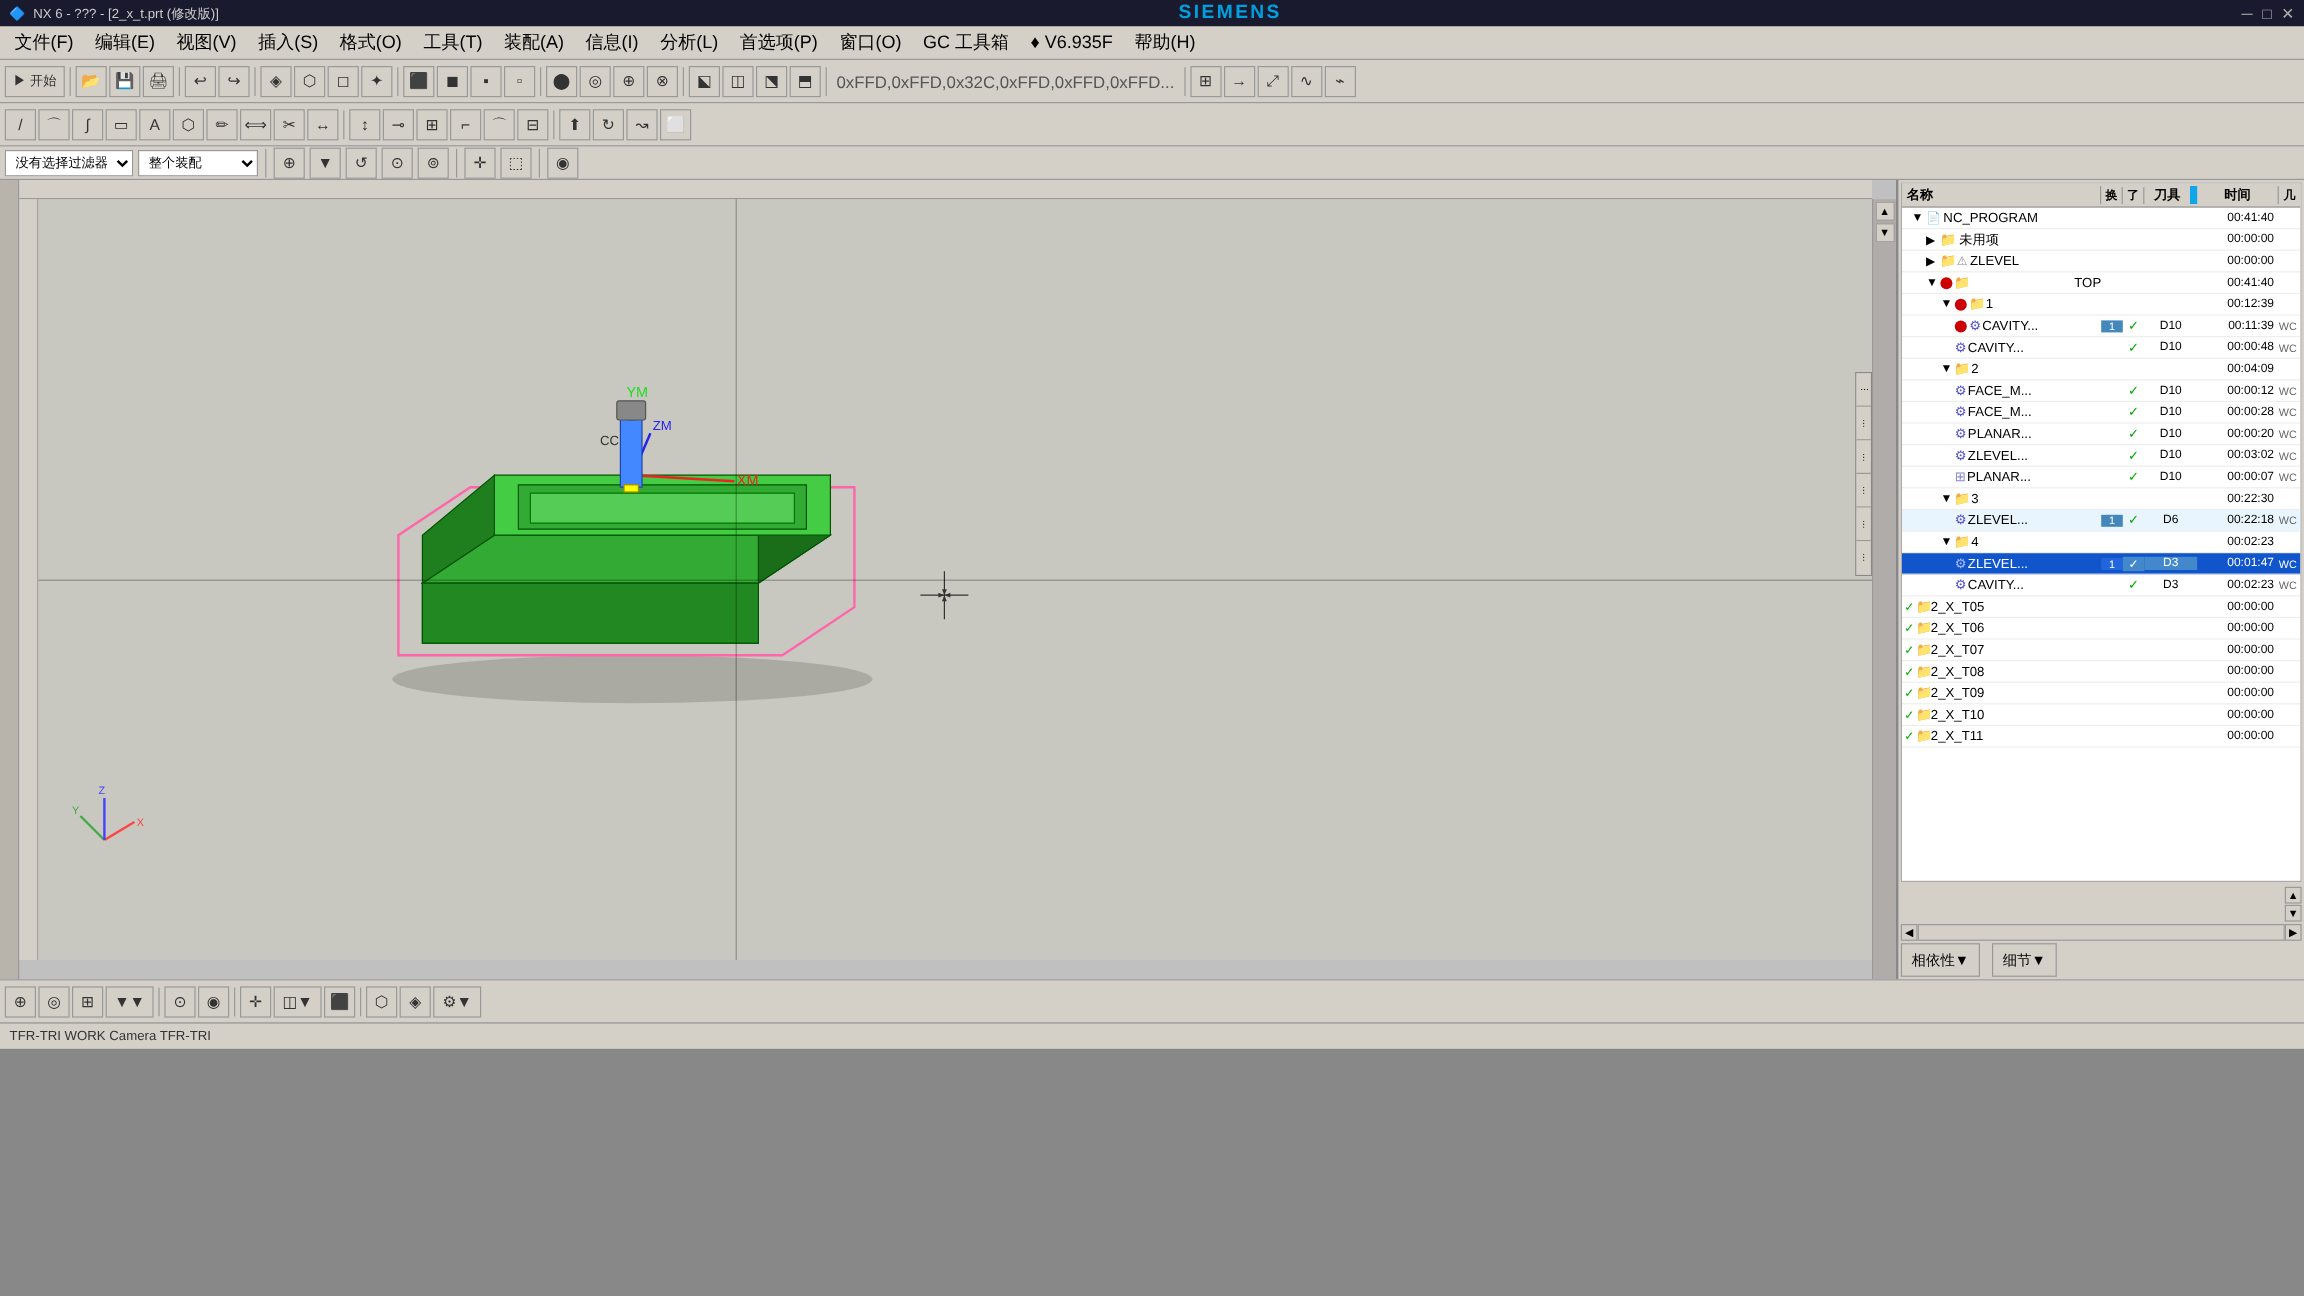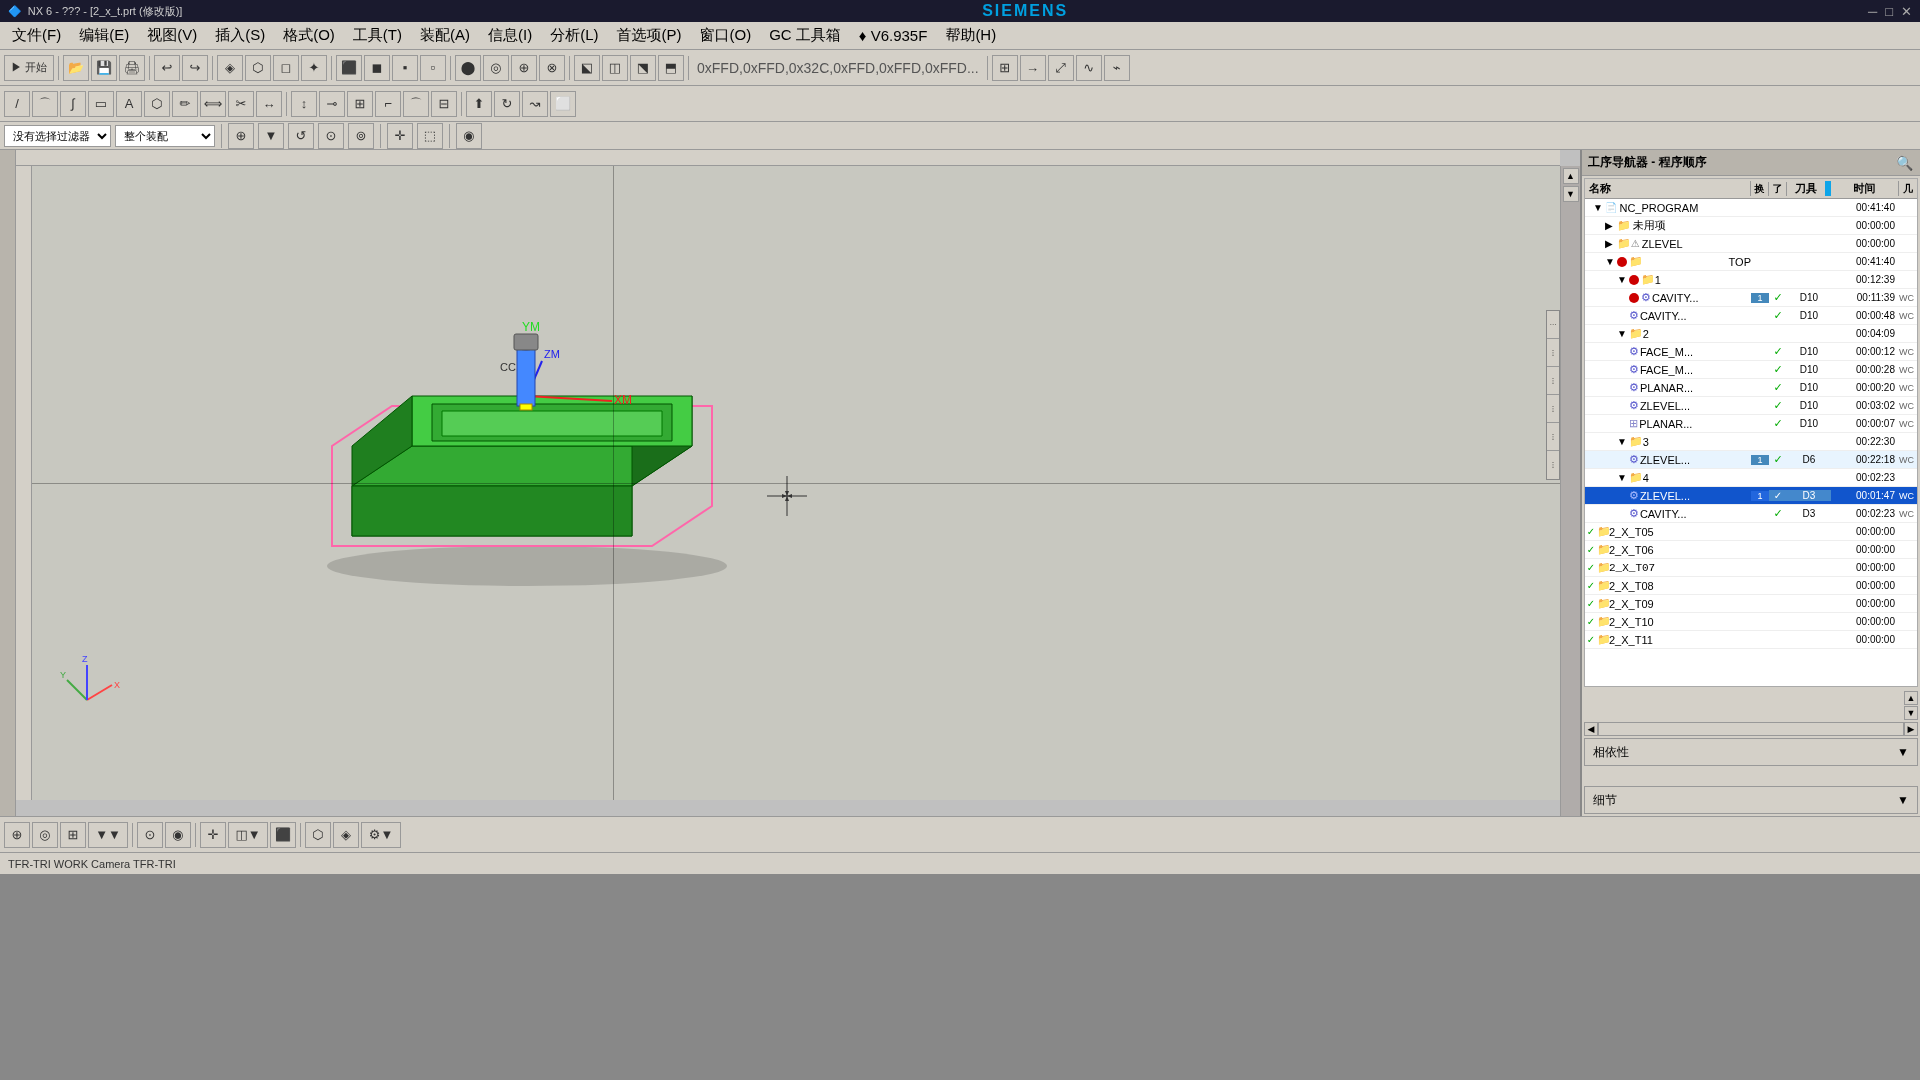--- a/index.html
+++ b/index.html
@@ -287,10 +287,6 @@
 
   <div id="right-panel" style="width:340px; background:#d4d0c8; border-left:2px solid #888; display:flex; flex-direction:column;">
 
-    <div style="height:26px; background:#b8b4ac; display:flex; align-items:center; justify-content:space-between; padding:0 6px; border-bottom:1px solid #999;">
-      <span style="font-size:12px; font-weight:bold;">工序导航器 - 程序顺序</span>
-      <span style="font-size:14px; cursor:pointer;">🔍</span>
-    </div>
 
     <div style="flex:1; overflow-y:auto; background:#fff; border:1px solid #aaa; margin:2px;">
 

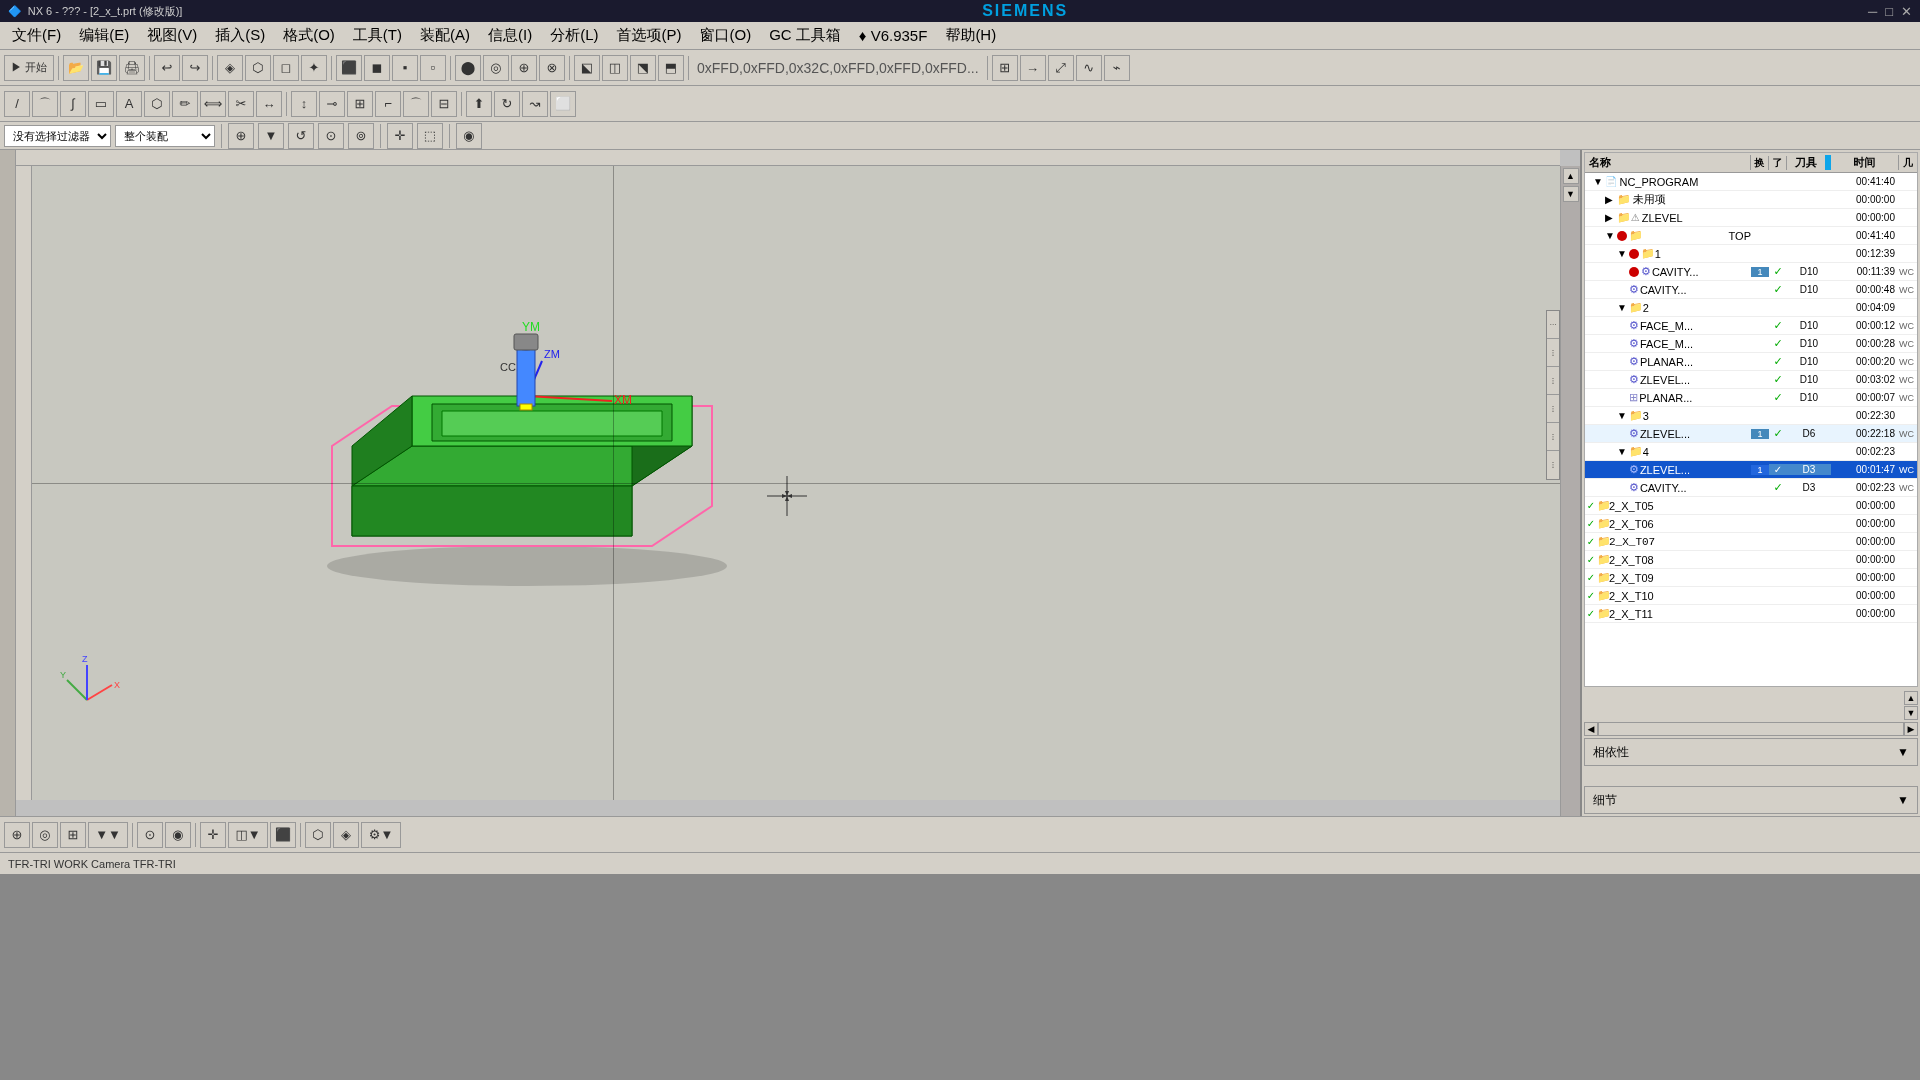--- a/index.html
+++ b/index.html
@@ -531,7 +531,7 @@
       <div style="display:flex; align-items:center; height:18px; font-size:11px; border-bottom:1px solid #eee; cursor:pointer;">
         <span style="width:12px; text-align:center; color:#00aa00; font-size:10px;">✓</span>
         <span style="width:12px; text-align:center; color:#e8a020;">📁</span>
-        <span style="flex:1;font-family:Liberation Mono, monospace;">2_X_T07</span>
+        <span style="flex:1;">2_X_T07</span>
         <span style="width:68px; text-align:right; padding-right:4px; font-size:10px;">00:00:00</span>
         <span style="width:18px;"></span>
       </div>

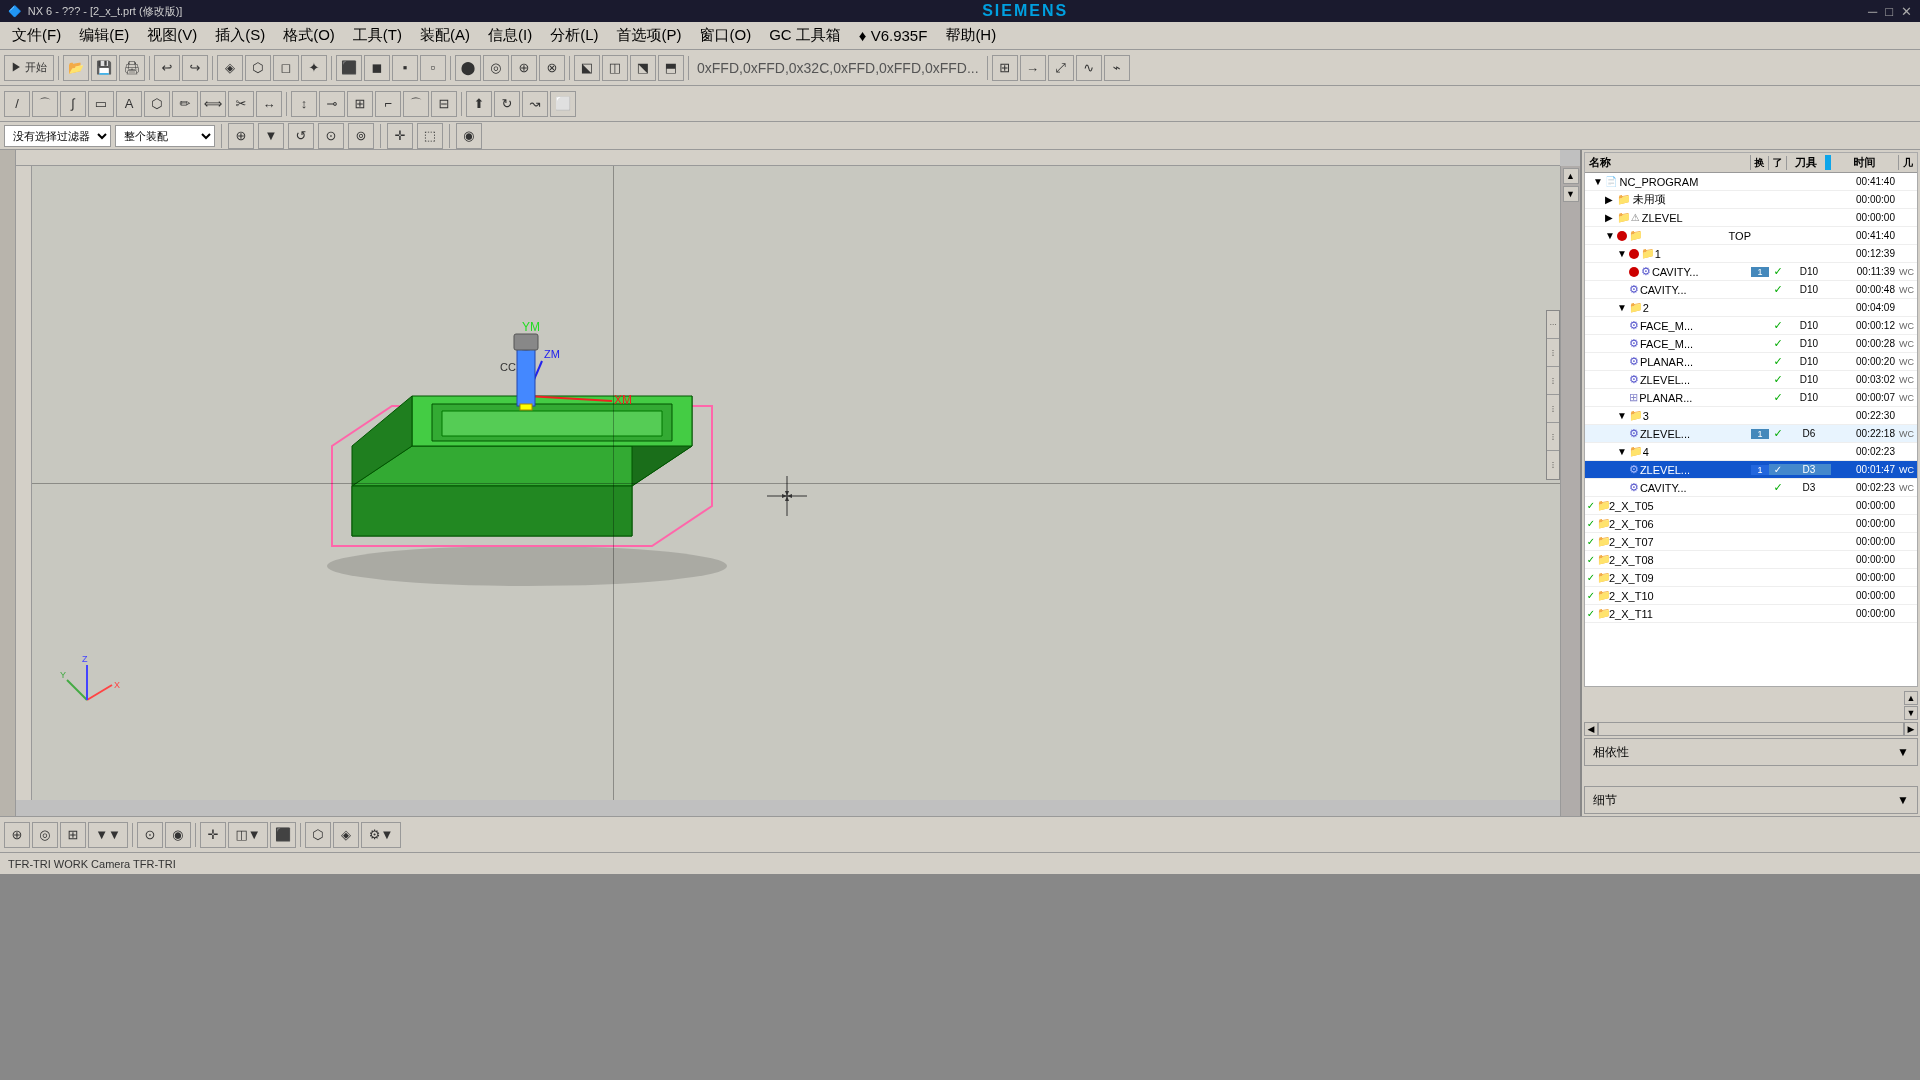--- a/index.html
+++ b/index.html
@@ -582,7 +582,7 @@
       <div style="width:14px; height:14px; background:#d4d0c8; border:1px solid #999; cursor:pointer; display:flex; align-items:center; justify-content:center; font-size:9px;">▶</div>
     </div>
 
-    <div style="padding:2px; display:flex; flex-direction:column; gap:20px;">
+    <div style="padding:2px; display:flex; gap:10px;">
       <div style="height:28px; background:#d4d0c8; border:1px solid #999; display:flex; align-items:center; padding:0 8px; cursor:pointer; justify-content:space-between;">
         <span>相依性</span>
         <span>▼</span>

